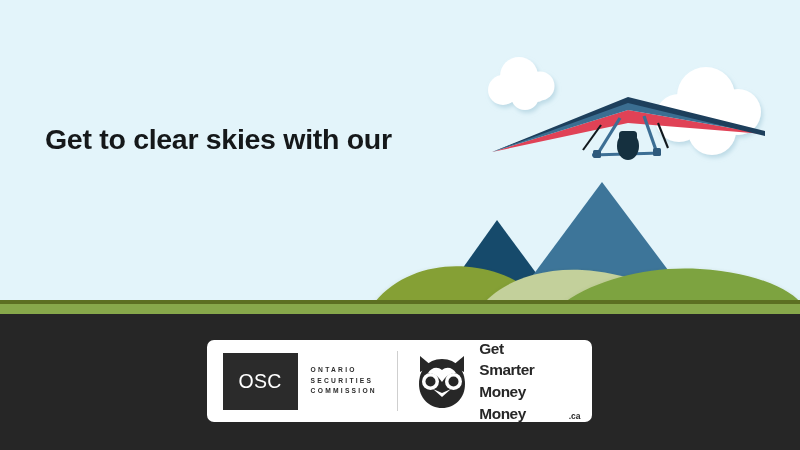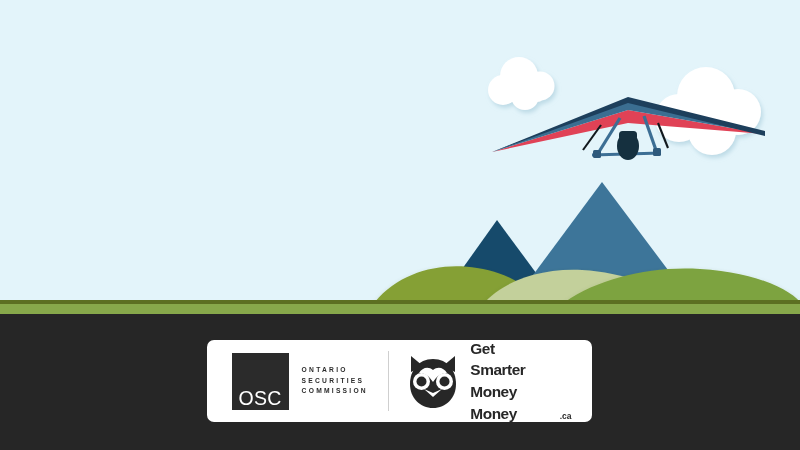--- a/index.html
+++ b/index.html
@@ -134,6 +134,7 @@
   </svg>
 
   <div class="headline">
+    <span class="ln">Get to clear skies with our</span>
   </div>
 
   <div class="footer-band"></div>

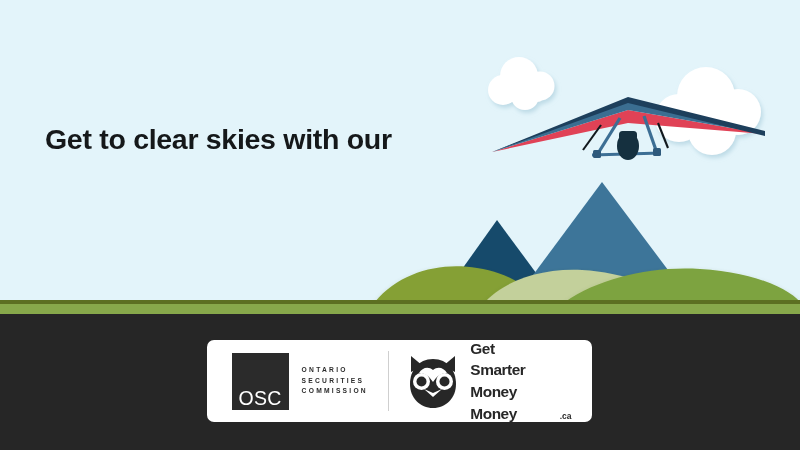--- a/index.html
+++ b/index.html
@@ -37,8 +37,8 @@
   }
   .osc-lockup{display:flex;align-items:center;margin-left:4px;}
   .osc-mark{
-    width:57px;height:57px;background:#2b2b2b;
-    display:flex;align-items:flex-end;justify-content:center;
+    width:75px;height:57px;background:#2b2b2b;
+    display:flex;align-items:center;justify-content:center;
   }
   .osc-mark span{
     color:#ffffff;font-size:19.5px;font-weight:400;letter-spacing:0.3px;

